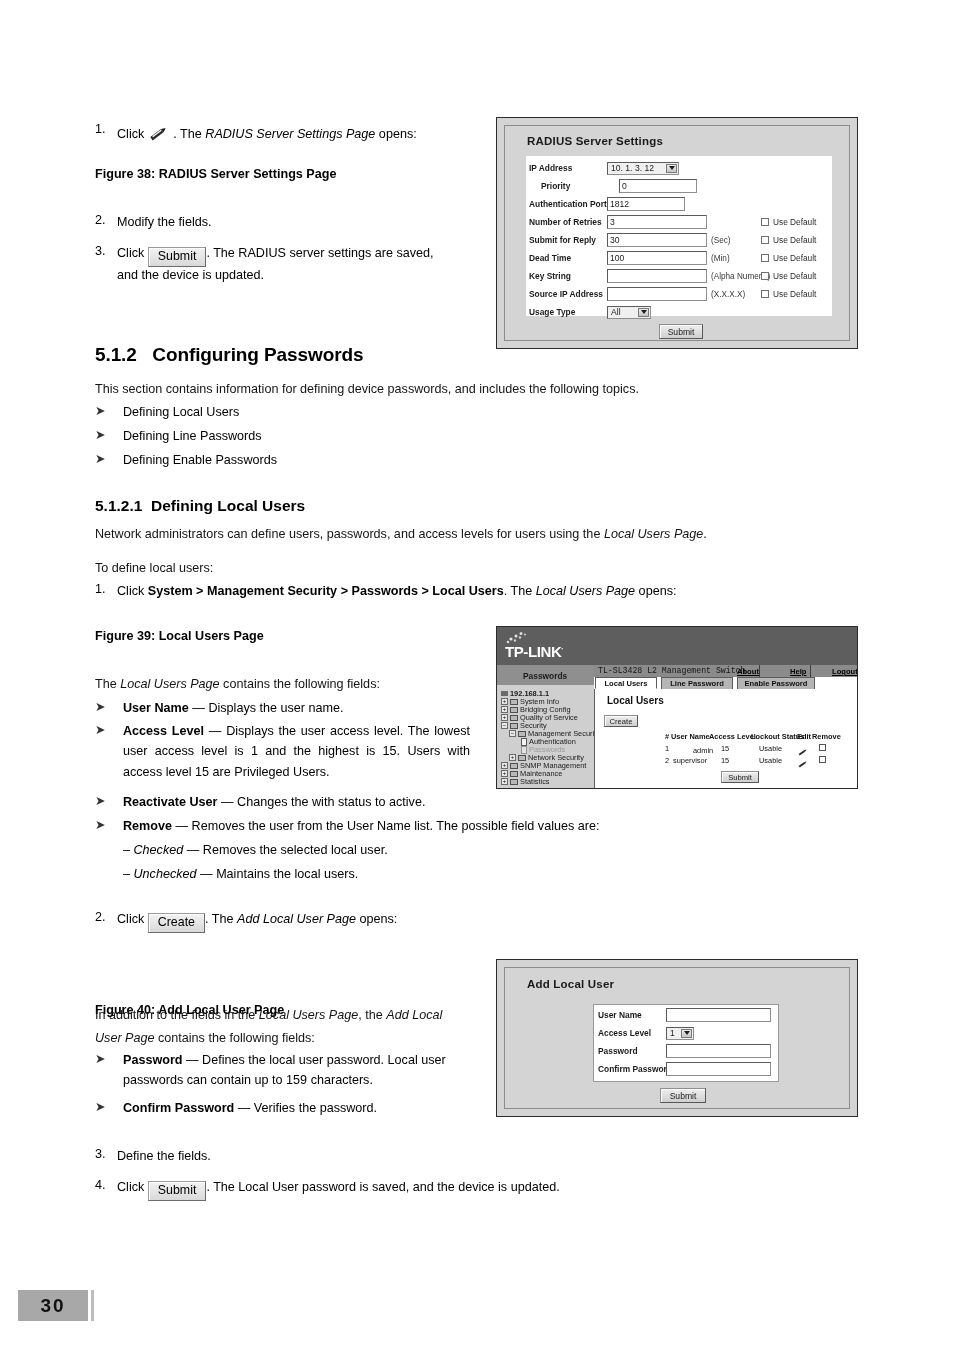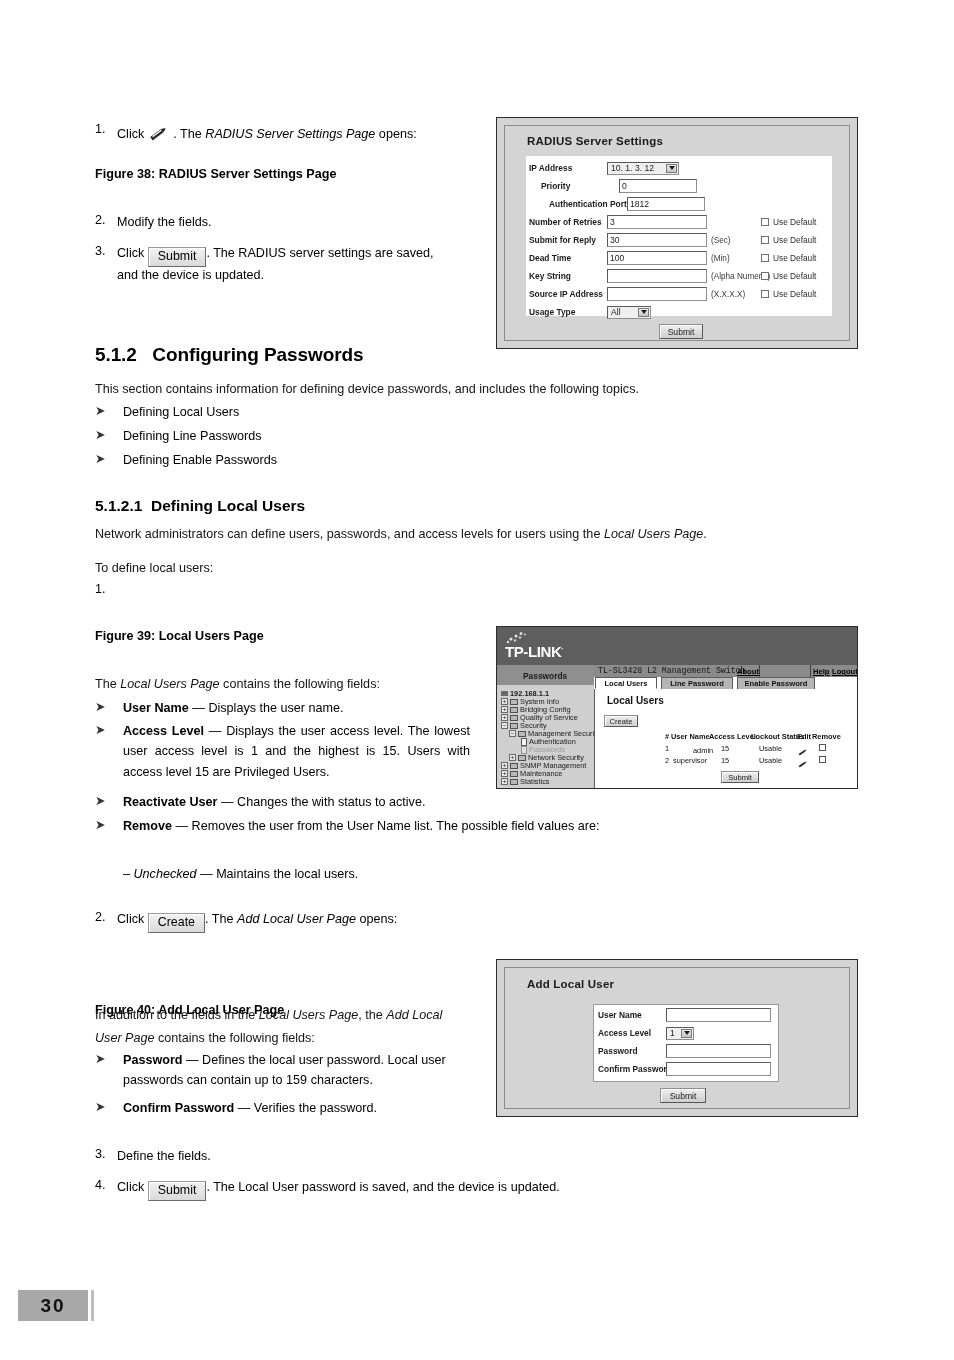--- a/index.html
+++ b/index.html
@@ -255,7 +255,7 @@
       </div>
 
       <div class="frow" style="left:24px; top:70px; width:300px; height:16px;">
-        <span class="flabel" style="width:78px;margin-left:20px;">Authentication Port</span>
+        <span class="flabel" style="width:78px;">Authentication Port</span>
         <span class="finput" style="width:78px; height:14px;">1812</span>
       </div>
 

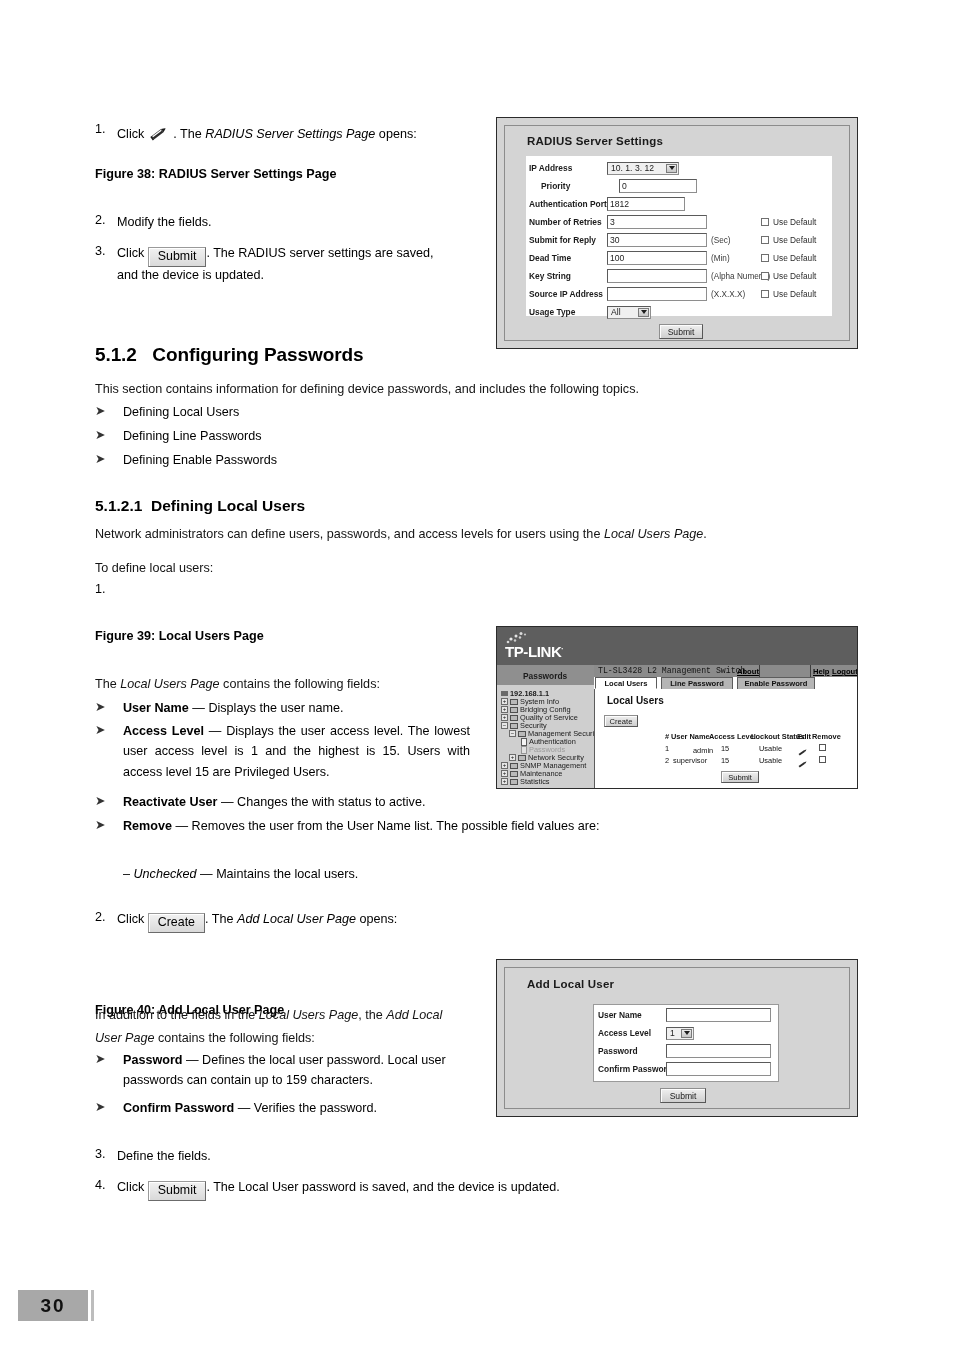--- a/index.html
+++ b/index.html
@@ -344,6 +344,9 @@
 
   <div class="step" style="left:95px; top:582px; width:760px;">
     <span class="num">1.</span>
+    <span class="body">
+      <span>Click </span><span class="bd">System &gt; Management Security &gt; Passwords &gt; Local Users</span><span>. The </span><span class="it">Local Users Page</span><span> opens:</span>
+    </span>
   </div>
 
   <div class="fig-cap" style="left:95px; top:629px;">Figure 39: Local Users Page</div>

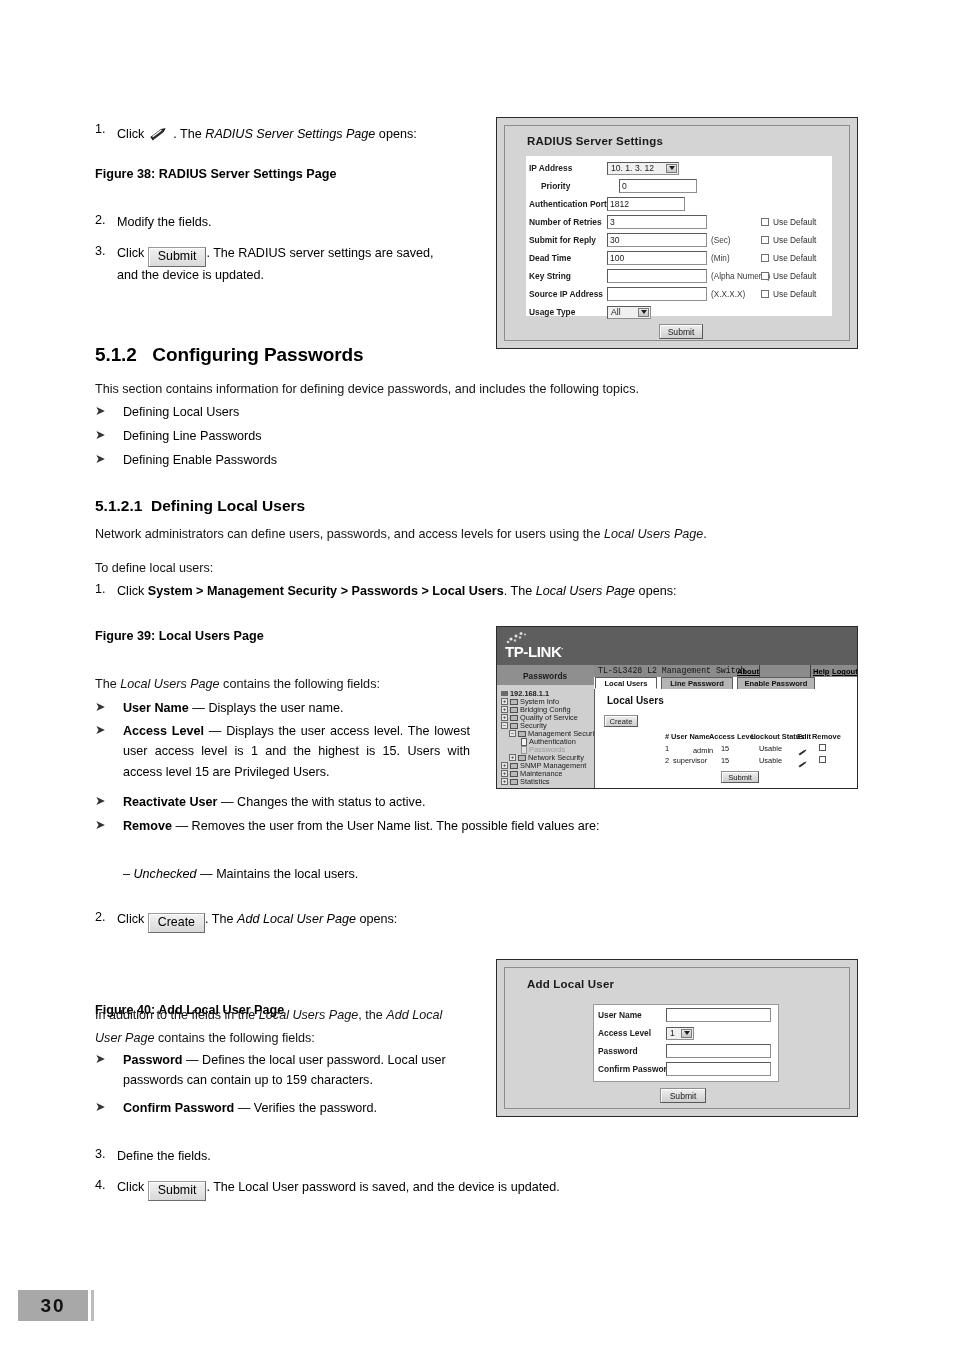--- a/index.html
+++ b/index.html
@@ -435,7 +435,7 @@
     <div class="dev-model" style="left:101px; top:39px;">TL-SL3428 L2 Management Switch</div>
     <div class="dev-link" style="left:240px; top:40px;">About</div>
     <div class="dev-sep" style="left:262px; top:38px; height:12px;"></div>
-    <div class="dev-link" style="left:293px; top:40px;margin-left:23px;">Help</div>
+    <div class="dev-link" style="left:293px; top:40px;">Help</div>
     <div class="dev-sep" style="left:313px; top:38px; height:12px;"></div>
     <div class="dev-link" style="left:335px; top:40px;">Logout</div>
 

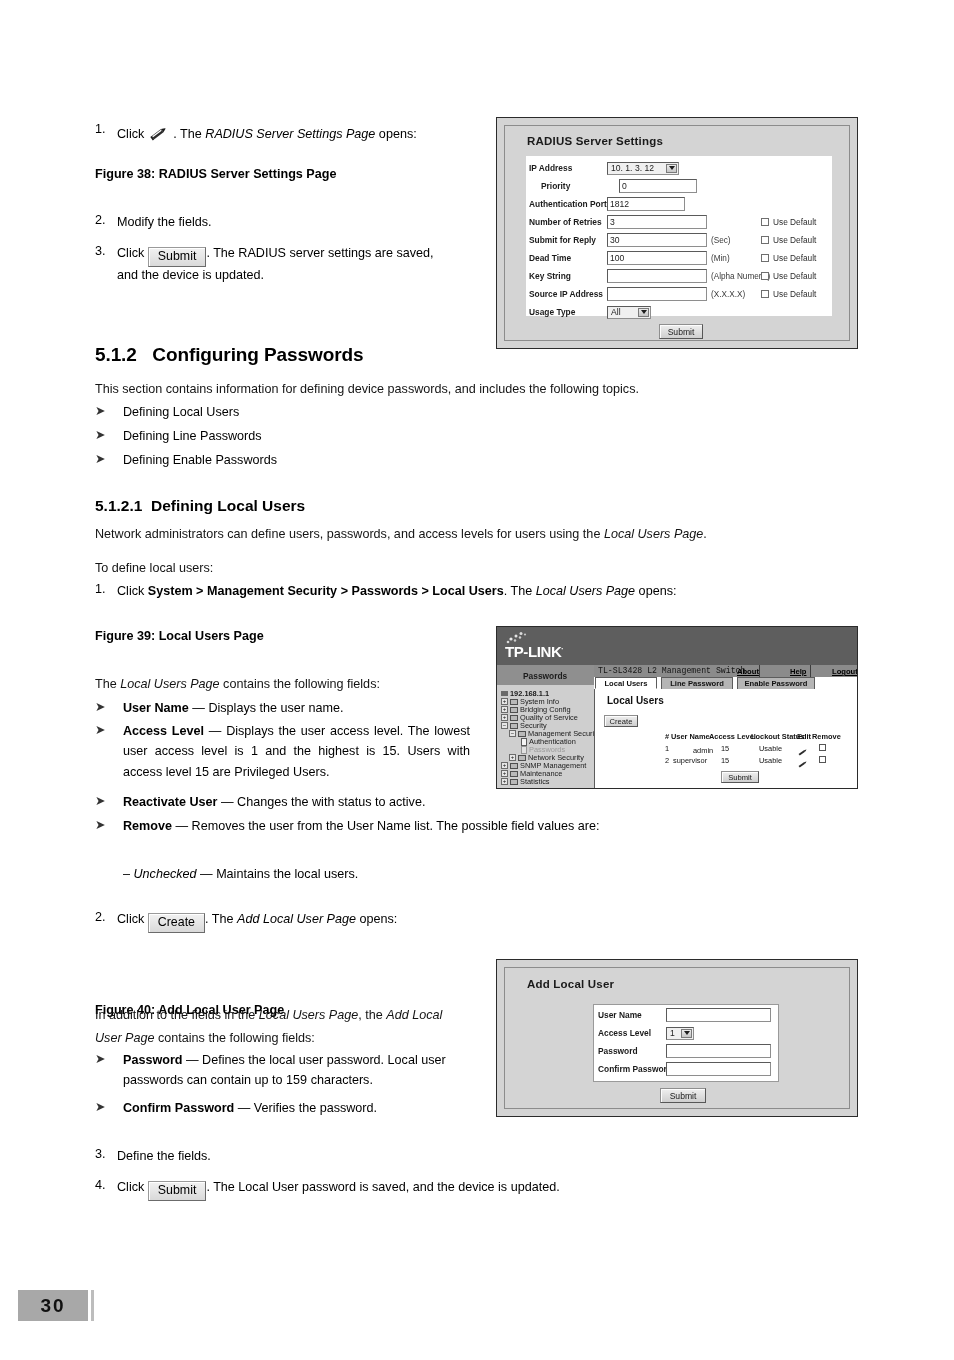--- a/index.html
+++ b/index.html
@@ -523,6 +523,9 @@
     </span>
   </div>
 
+  <div class="sub-dash" style="position:absolute; left:123px; top:840px;">
+    <span>– </span><span class="it">Checked</span><span> — </span><span>Removes the selected local user.</span>
+  </div>
   <div class="sub-dash" style="position:absolute; left:123px; top:864px;">
     <span>– </span><span class="it">Unchecked</span><span> — </span><span>Maintains the local users.</span>
   </div>

